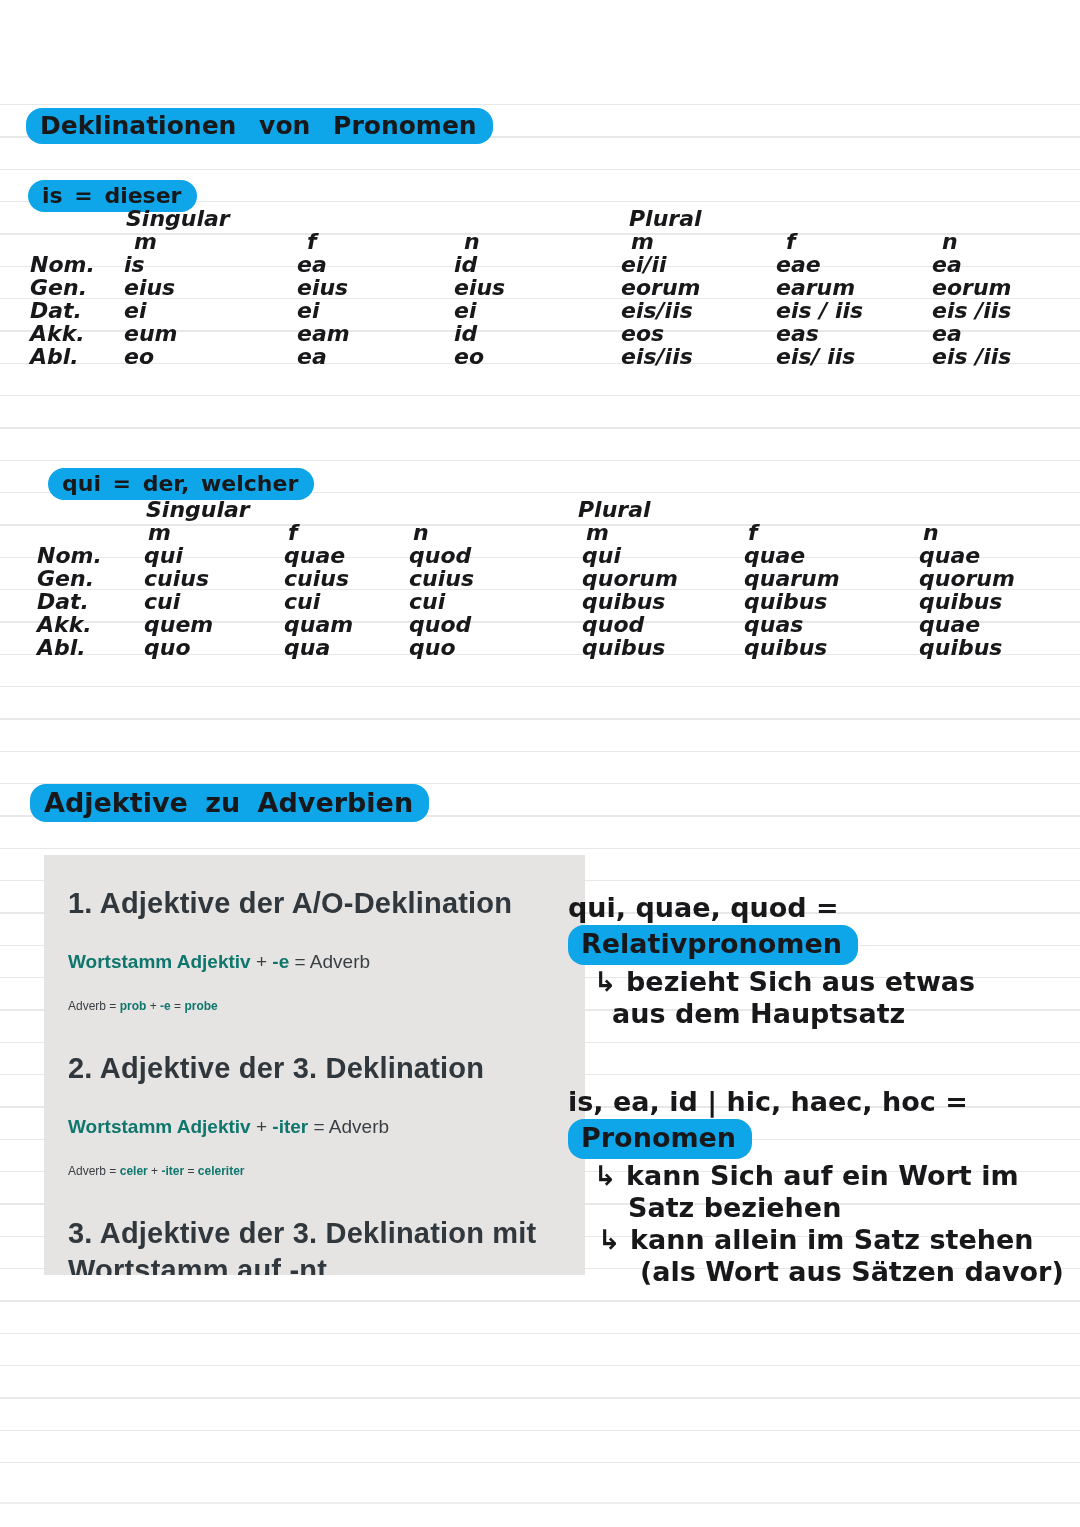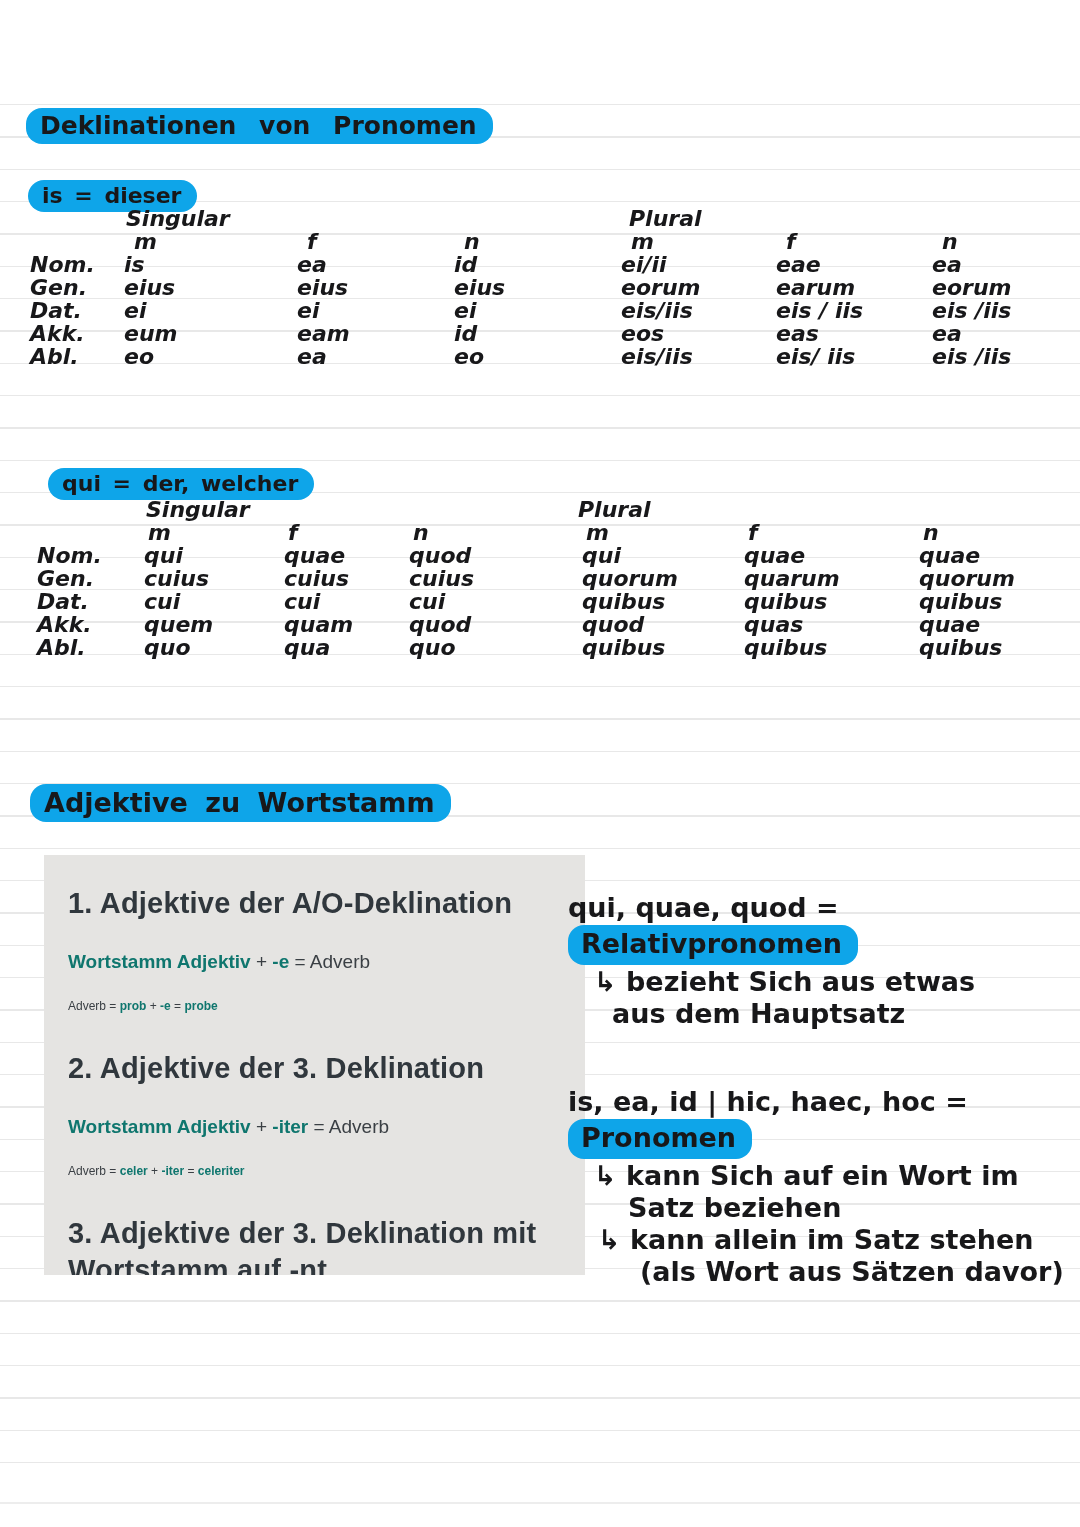--- a/index.html
+++ b/index.html
@@ -190,7 +190,7 @@
       </div>
   </section>
 
-  <span class="hand hl adverb-heading">Adjektive zu Wortstamm</span>
+  <span class="hand hl adverb-heading">Adjektive zu Adverbien</span>
 
   <div class="card">
     <div class="card-section">

